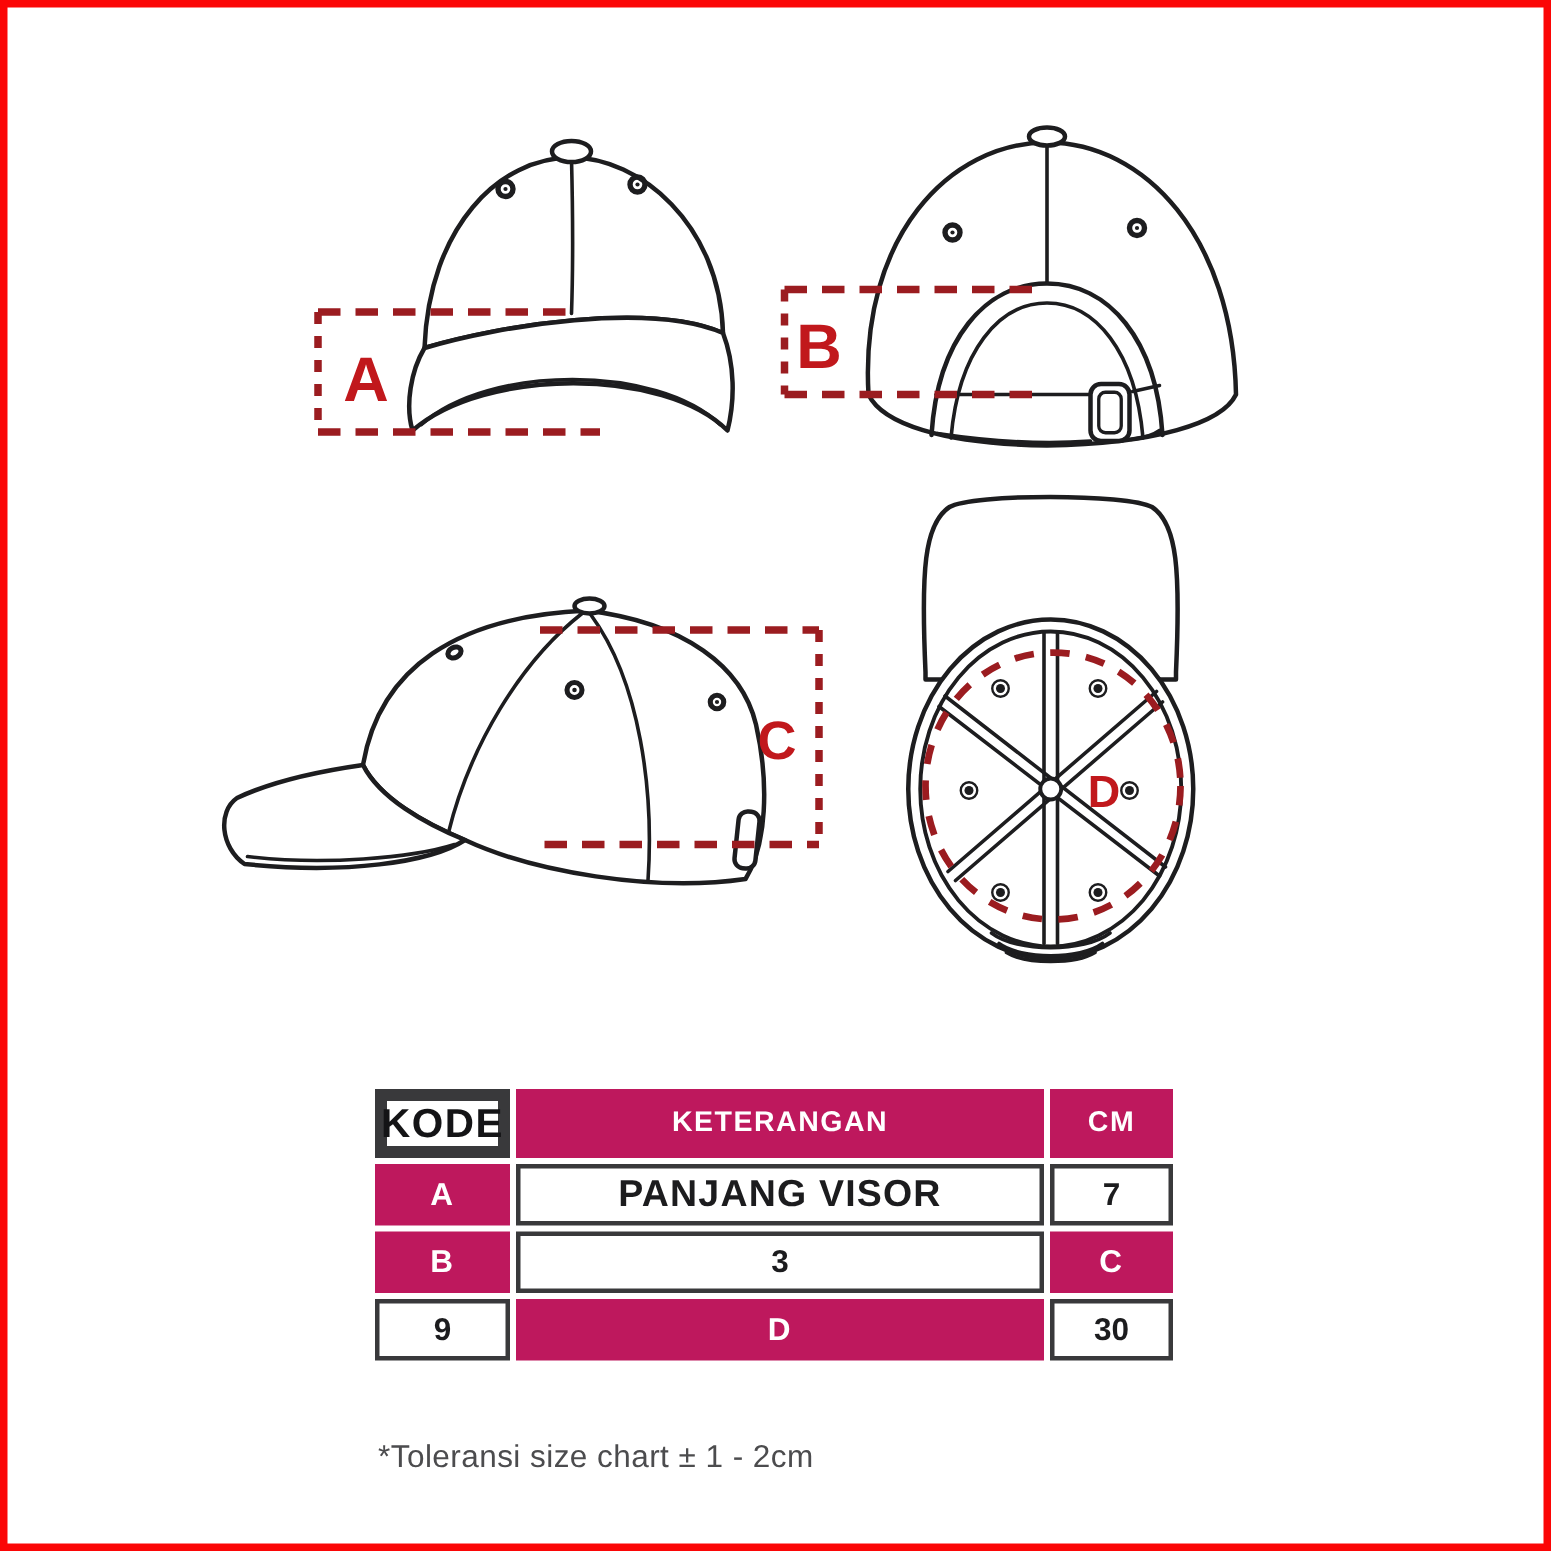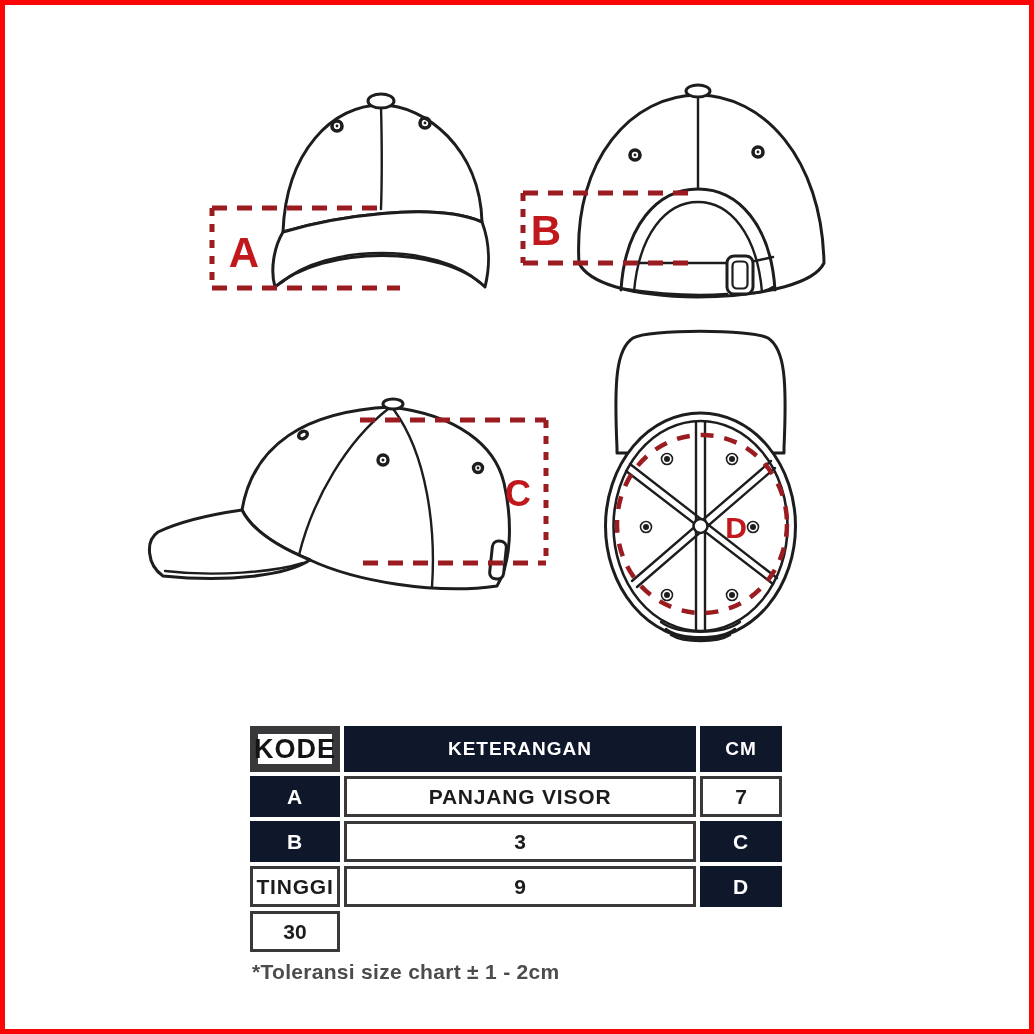--- a/index.html
+++ b/index.html
@@ -27,7 +27,7 @@
     grid-template-rows:46px;gap:4px;background:#ffffff;
   }
   .cell{display:flex;align-items:center;justify-content:center;box-sizing:border-box;}
-  .cell.dark{background:#0f172a;color:#ffffff;font-weight:700;}
+  .cell.dark{background:#be185d;color:#ffffff;font-weight:700;}
   .cell.light{background:#ffffff;border:3px solid #39393b;color:#1c1c1e;font-weight:700;}
   .cell.kode-head{background:#39393b;padding:8px;}
   .kode-head-inner{

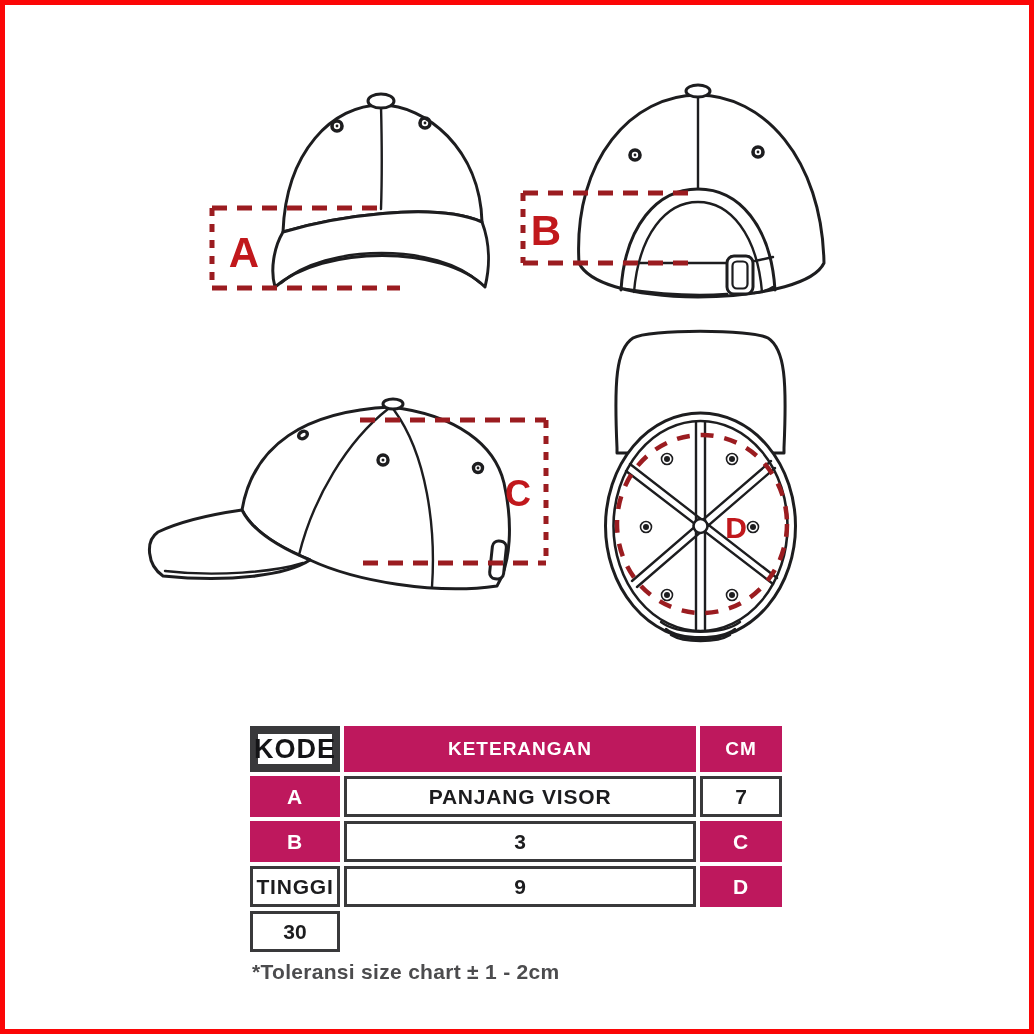--- a/index.html
+++ b/index.html
@@ -36,7 +36,7 @@
   }
   .head-label{font-size:19px;letter-spacing:1px;}
   .row-kode{font-size:21px;letter-spacing:1px;}
-  .row-desc{font-size:21px;letter-spacing:0.8px;}
+  .row-desc{font-size:25px;letter-spacing:0.8px;}
   .row-val{font-size:21px;}
   .footnote{
     position:absolute;left:252px;top:960px;font-size:21px;font-weight:700;color:#4c4c4e;letter-spacing:0.3px;

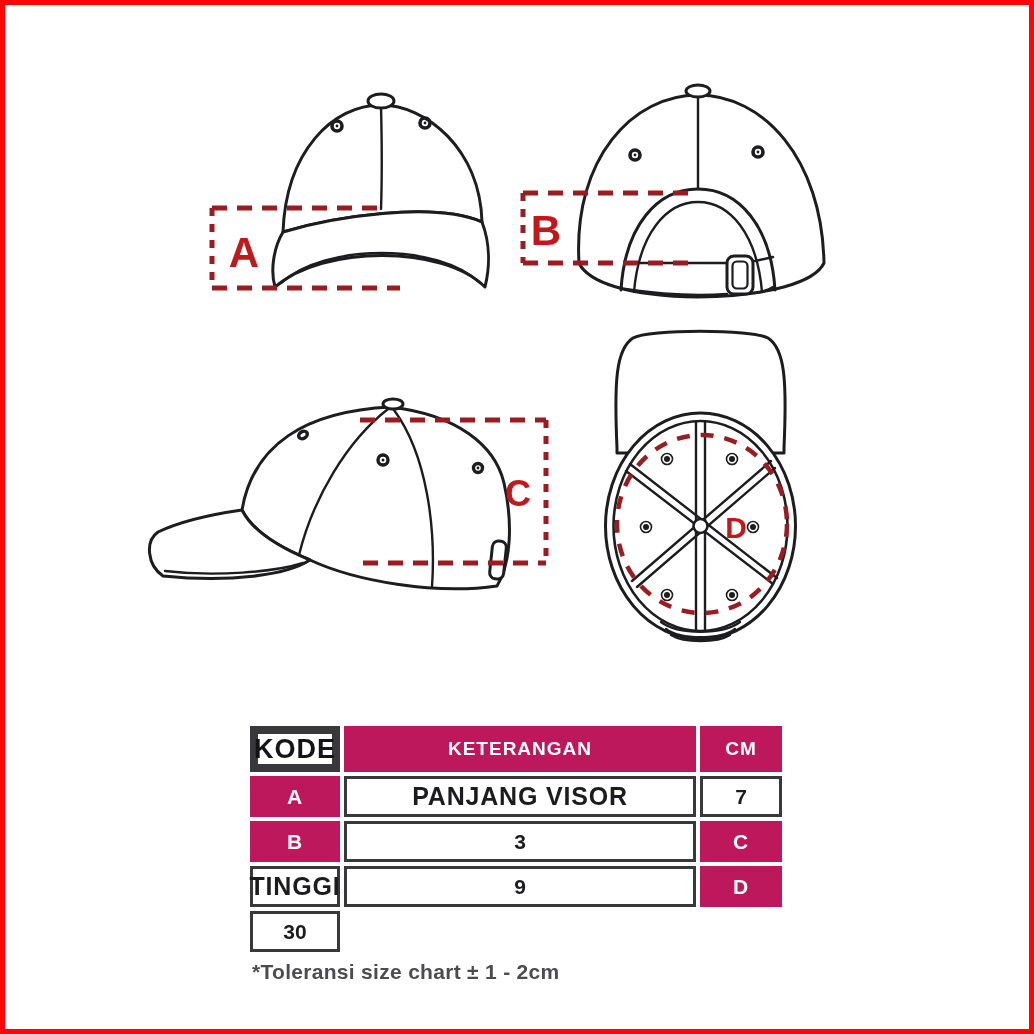--- a/index.html
+++ b/index.html
@@ -199,7 +199,6 @@
     <div class="cell light row-val">3</div>
 
     <div class="cell dark row-kode">C</div>
-    <div class="cell light row-desc">TINGGI</div>
     <div class="cell light row-val">9</div>
 
     <div class="cell dark row-kode">D</div>

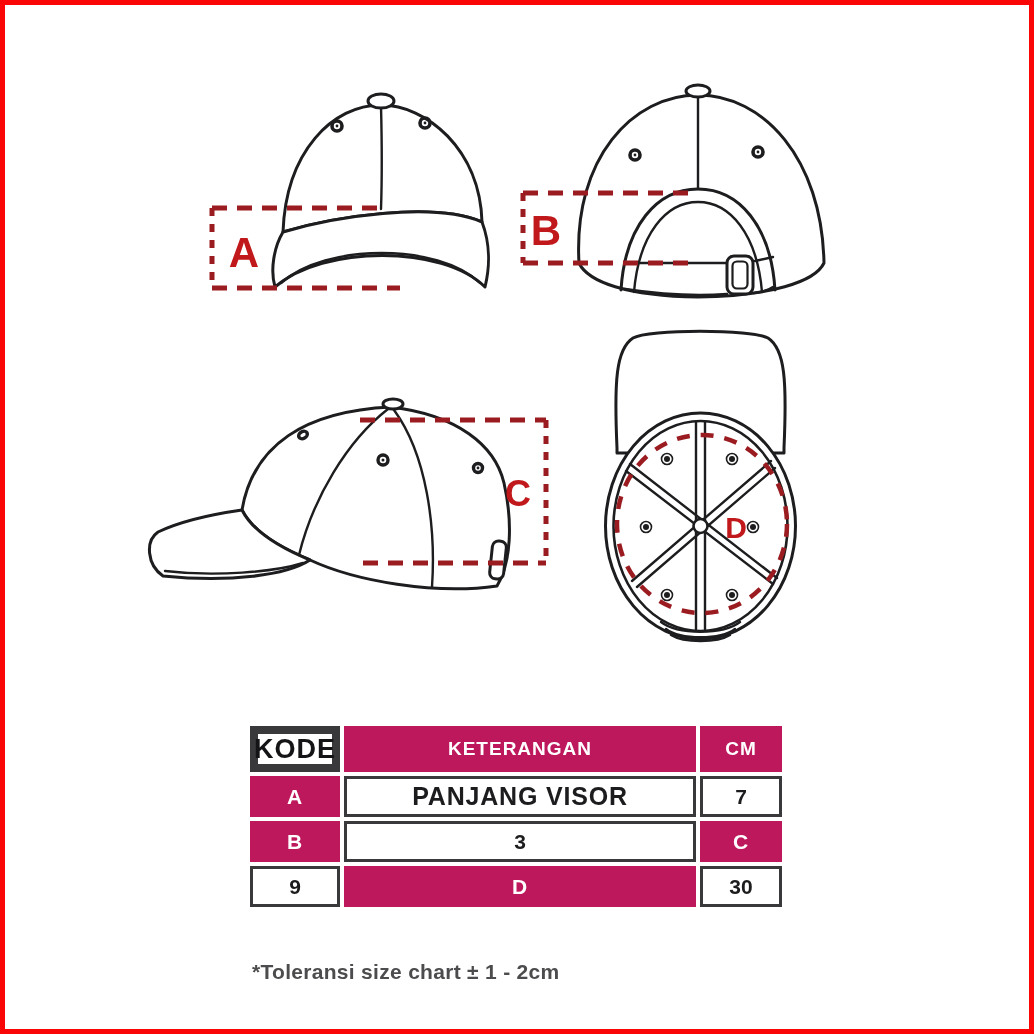--- a/index.html
+++ b/index.html
@@ -39,7 +39,7 @@
   .row-desc{font-size:25px;letter-spacing:0.8px;}
   .row-val{font-size:21px;}
   .footnote{
-    position:absolute;left:252px;top:960px;font-size:21px;font-weight:700;color:#4c4c4e;letter-spacing:0.3px;
+    position:absolute;left:252px;top:960px;font-size:21px;font-weight:400;color:#4c4c4e;letter-spacing:0.3px;
   }
 </style>
 </head>

